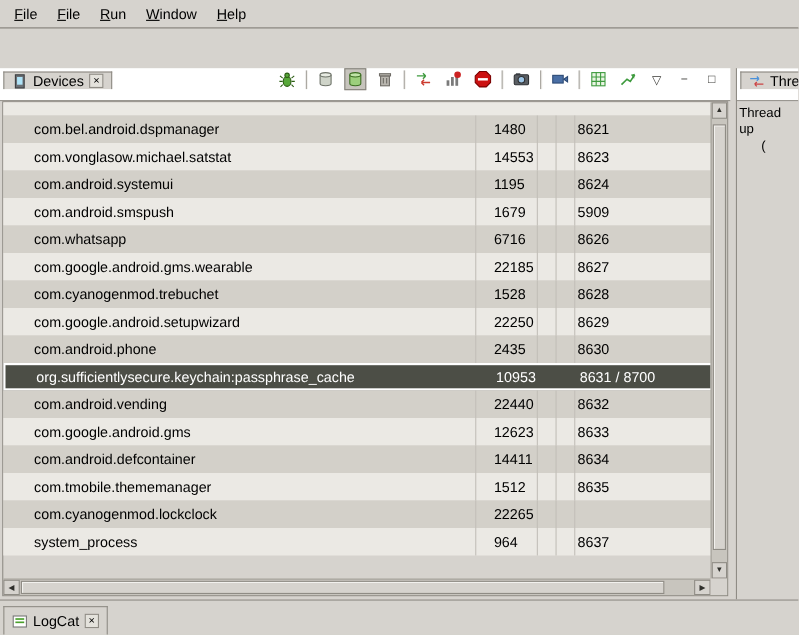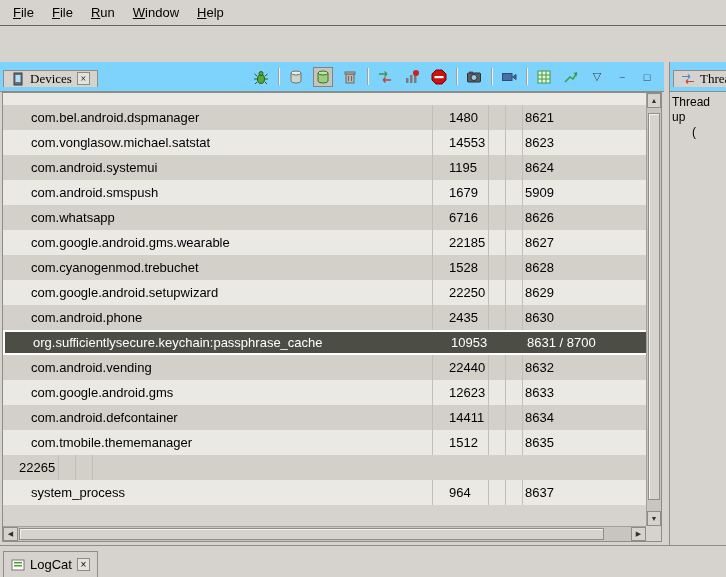--- a/index.html
+++ b/index.html
@@ -36,12 +36,11 @@
   
   .tabbar {
     height: 30px;
-    background: #7dd3fc;
+    background: #ffffff;
     border-bottom: 1px solid var(--border, #8f8c85);
     display: flex;
-    align-items: center;
+    align-items: flex-start;
     position: relative;
-    font-family: Liberation Serif, serif;
   }
   .tab {
     display: flex; align-items: center; gap: 5px;

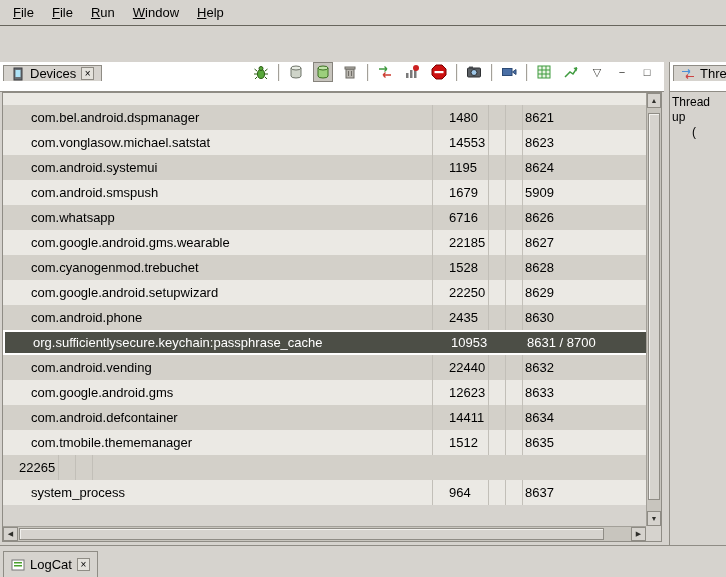--- a/index.html
+++ b/index.html
@@ -381,6 +381,7 @@
           <span class="c port">8635</span>
         </div>
         <div class="row even">
+          <span class="c name">com.cyanogenmod.lockclock</span>
           <span class="c pid">22265</span>
           <span class="c n1"></span>
             <span class="c n2"></span>

